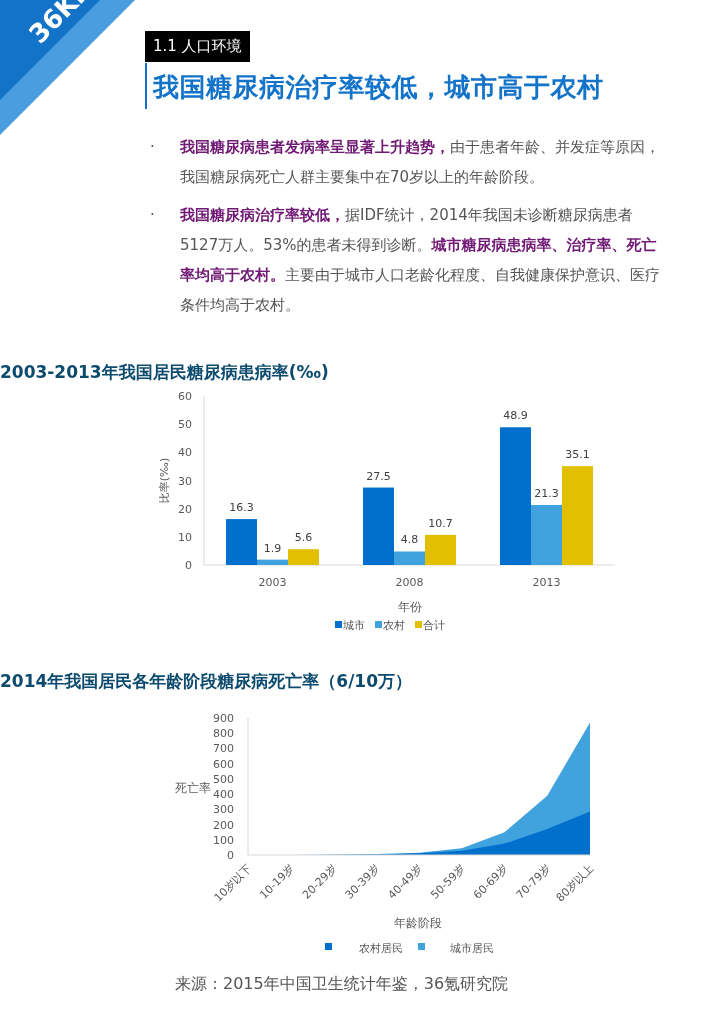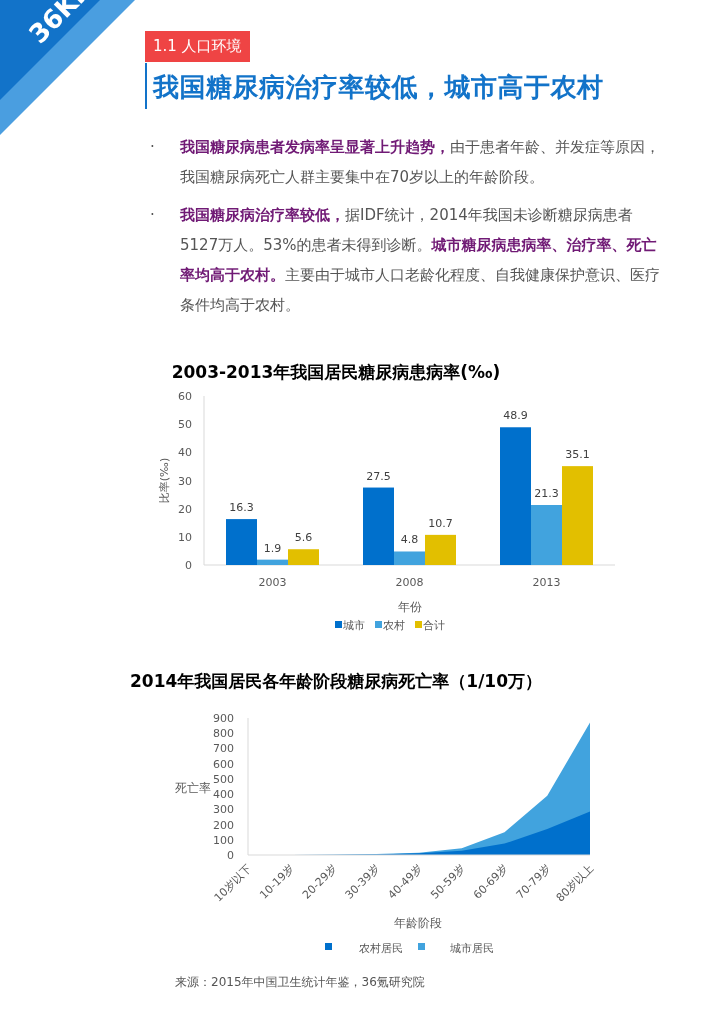--- a/index.html
+++ b/index.html
@@ -5,7 +5,7 @@
   html,body{margin:0;padding:0;background:#fff;}
   body{width:720px;height:1019px;position:relative;overflow:hidden;font-family:"DejaVu Sans","Liberation Sans",sans-serif;color:#404040;}
   .corner{position:absolute;left:0;top:0;width:140px;height:140px;}
-  .section-tag{position:absolute;left:145px;top:31px;background:#ef4444;color:#fff;font-size:15px;padding:5px 8px 6px 8px;height:20px;line-height:20px;}
+  .section-tag{position:absolute;left:145px;top:31px;background:#000000;color:#fff;font-size:15px;padding:5px 8px 6px 8px;height:20px;line-height:20px;}
   .title-bar{position:absolute;left:145px;top:63px;width:2px;height:46px;background:#1273c9;}
   .page-title{position:absolute;left:153px;top:70px;font-size:26px;font-weight:bold;color:#1273c9;letter-spacing:0.5px;}
   .bullets{position:absolute;left:150px;top:132px;width:520px;font-size:15px;line-height:30px;color:#555;}

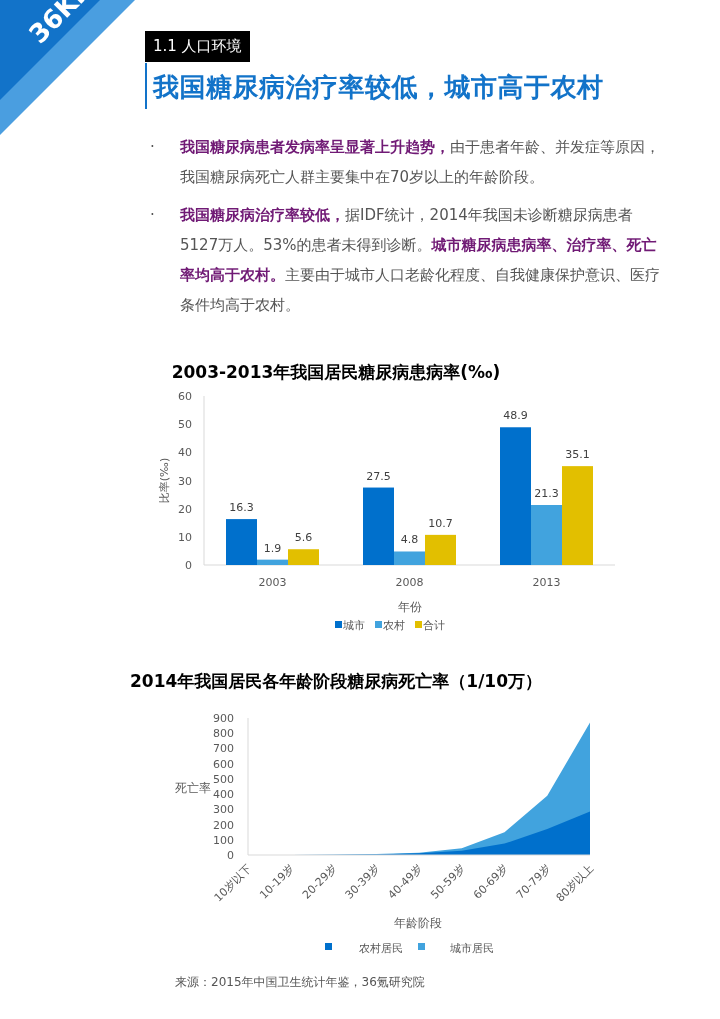--- a/index.html
+++ b/index.html
@@ -12,7 +12,7 @@
   .bullet{position:relative;padding-left:30px;margin-bottom:8px;}
   .bullet .dot{position:absolute;left:0;top:0;}
   .bullet b{color:#701a75;}
-  .chart-title{position:absolute;width:672px;text-align:center;font-weight:bold;font-size:17px;color:#000000;}
+  .chart-title{position:absolute;width:672px;text-align:left;font-weight:bold;font-size:17px;color:#0c4a6e;}
   svg text{font-family:"DejaVu Sans","Liberation Sans",sans-serif;}
   .source{position:absolute;left:175px;top:974px;font-size:12px;color:#555;}
 </style>

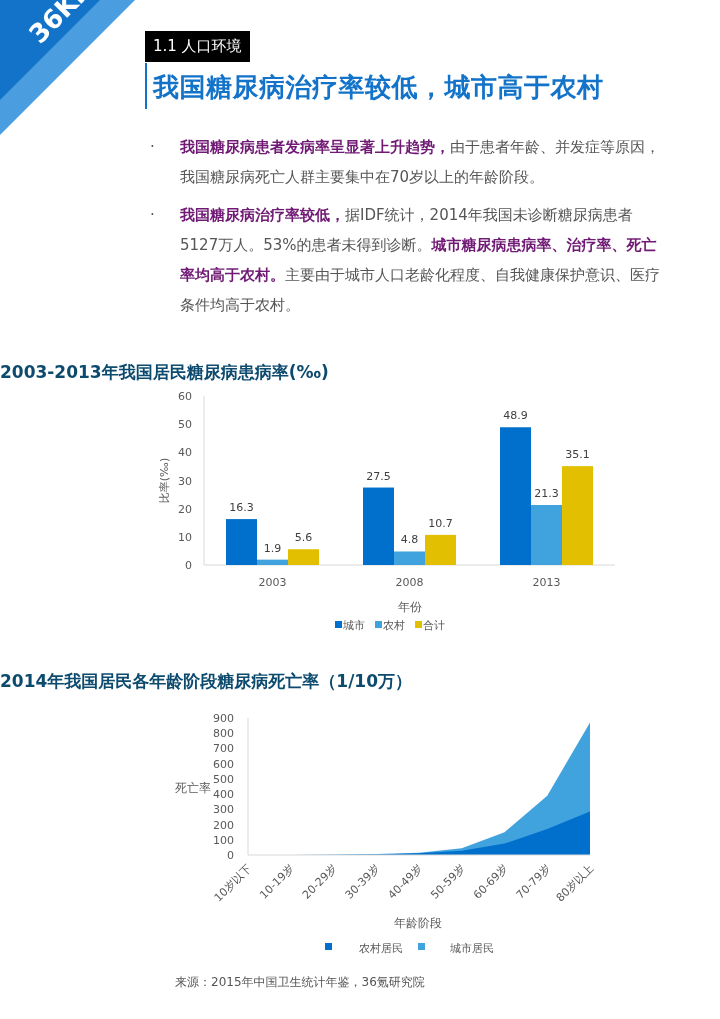--- a/index.html
+++ b/index.html
@@ -82,7 +82,7 @@
     <text x="273" y="244" font-size="11" fill="#595959">合计</text>
   </svg>
 
-<div class="chart-title" style="top:670px;">2014年我国居民各年龄阶段糖尿病死亡率（1/10万）</div>
+<div class="chart-title" style="top:670px;">2014年我国居民各年龄阶段糖尿病死亡率（6/10万）</div>
 <svg id="areachart" style="position:absolute;left:150px;top:705px;" width="470" height="265">
     <text x="84" y="154" font-size="11" fill="#595959" text-anchor="end">0</text>
     <text x="84" y="138.77777777777777" font-size="11" fill="#595959" text-anchor="end">100</text>

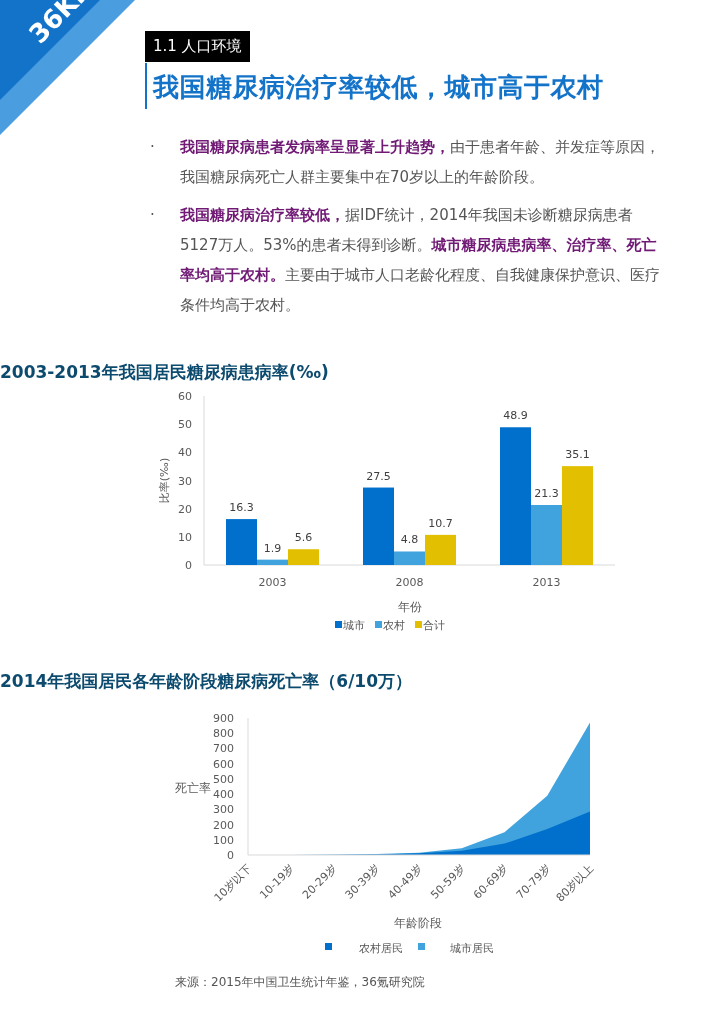--- a/index.html
+++ b/index.html
@@ -14,7 +14,7 @@
   .bullet b{color:#701a75;}
   .chart-title{position:absolute;width:672px;text-align:left;font-weight:bold;font-size:17px;color:#0c4a6e;}
   svg text{font-family:"DejaVu Sans","Liberation Sans",sans-serif;}
-  .source{position:absolute;left:175px;top:974px;font-size:12px;color:#555;}
+  .source{position:absolute;left:175px;top:974px;font-size:16px;color:#555;}
 </style>
 </head>
 <body>

